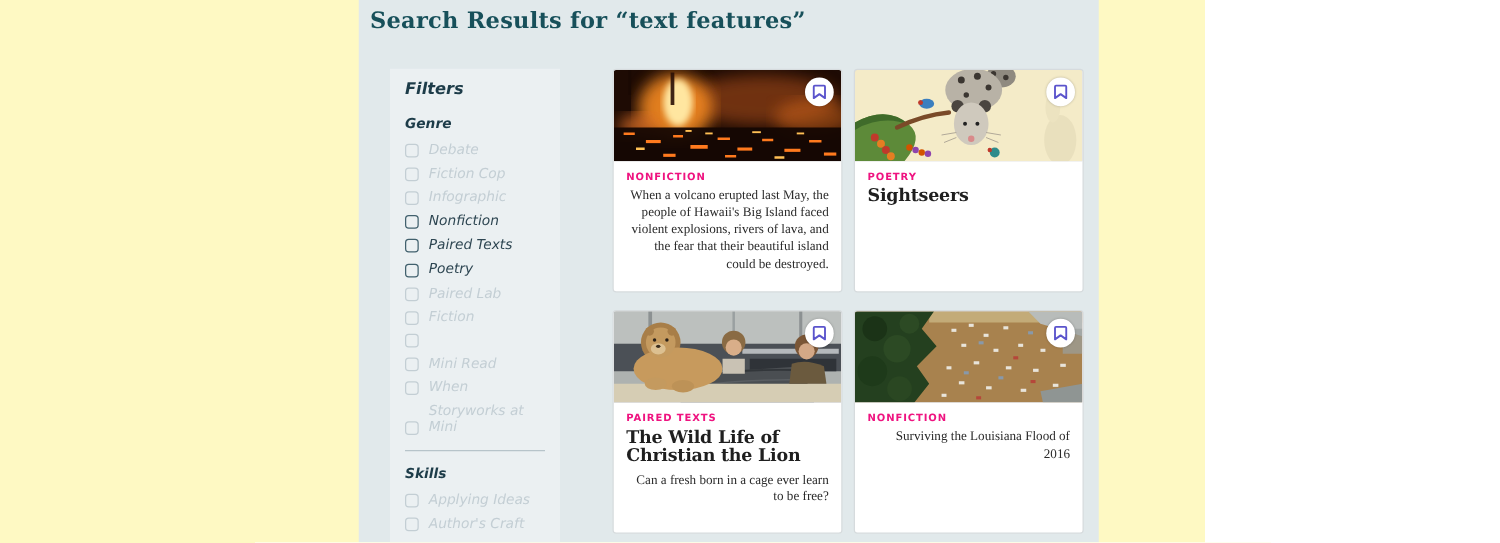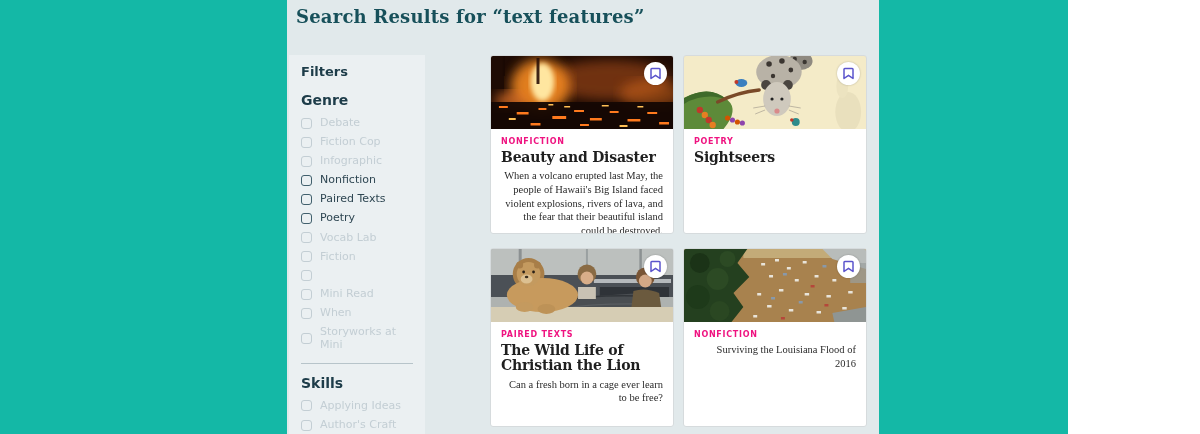--- a/index.html
+++ b/index.html
@@ -4,7 +4,7 @@
 <style>
   * { margin:0; padding:0; box-sizing:border-box; }
   html,body { width:1200px; height:434px; background:#ffffff; font-family:"DejaVu Sans", sans-serif; }
-  .stage { position:relative; width:1068px; height:434px; overflow:hidden; background:#14b8a6; }
+  .stage { position:relative; width:964px; height:434px; overflow:hidden; background:#fef9c3; }
 
   .content-bg { position:absolute; left:287px; top:0; width:592px; height:434px; background:#e1e9eb; }
 

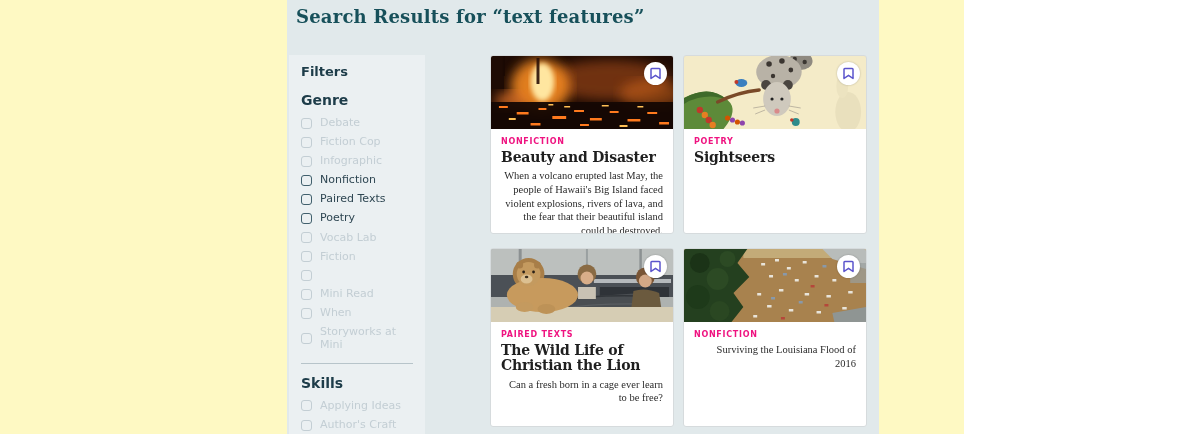--- a/index.html
+++ b/index.html
@@ -16,8 +16,8 @@
 
   
   .filters-panel {
-    position:absolute; left:289px; top:55px; width:136px; height:379px;
-    background:#ebf0f2; padding:9px 12px 0 12px; overflow:hidden;
+    position:absolute; left:312px; top:55px; width:136px; height:379px;
+    background:#ebf0f2; padding:9px 12px 0 12px; overflow:hidden;font-style:italic;
   }
   .filters-title { font-size:13px; font-weight:bold; color:#1d3c49; margin-bottom:13px; }
   .section-heading { font-size:14px; font-weight:bold; color:#1d3c49; margin-bottom:9px; }

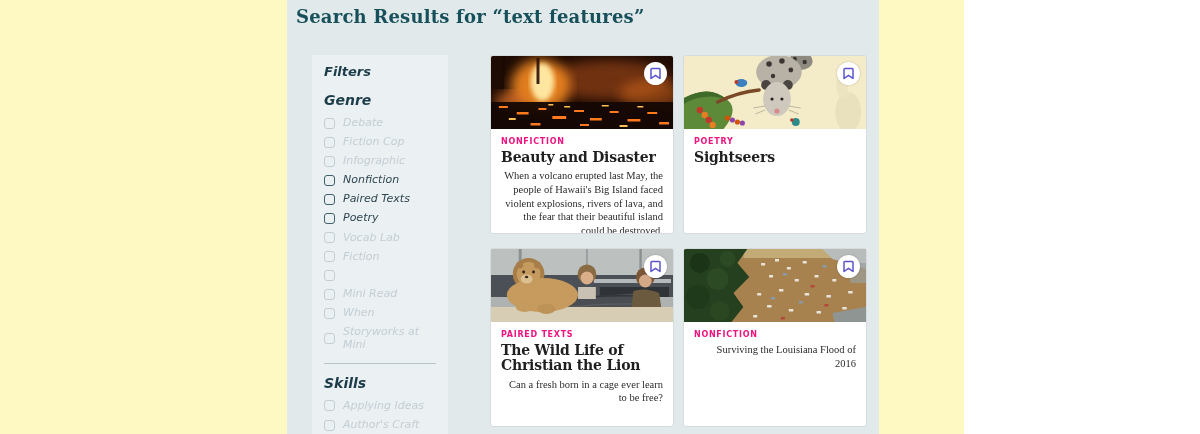--- a/index.html
+++ b/index.html
@@ -20,7 +20,7 @@
     background:#ebf0f2; padding:9px 12px 0 12px; overflow:hidden;font-style:italic;
   }
   .filters-title { font-size:13px; font-weight:bold; color:#1d3c49; margin-bottom:13px; }
-  .section-heading { font-size:14px; font-weight:bold; color:#1d3c49; margin-bottom:9px; }
+  .section-heading { font-size:11px; font-weight:bold; color:#1d3c49; margin-bottom:9px; }
   .filter-item { display:flex; align-items:center; margin-bottom:7px; font-size:11px; line-height:1.1; }
   .checkbox {
     width:11px; height:11px; flex:none; margin-right:8px; margin-top:0.5px;

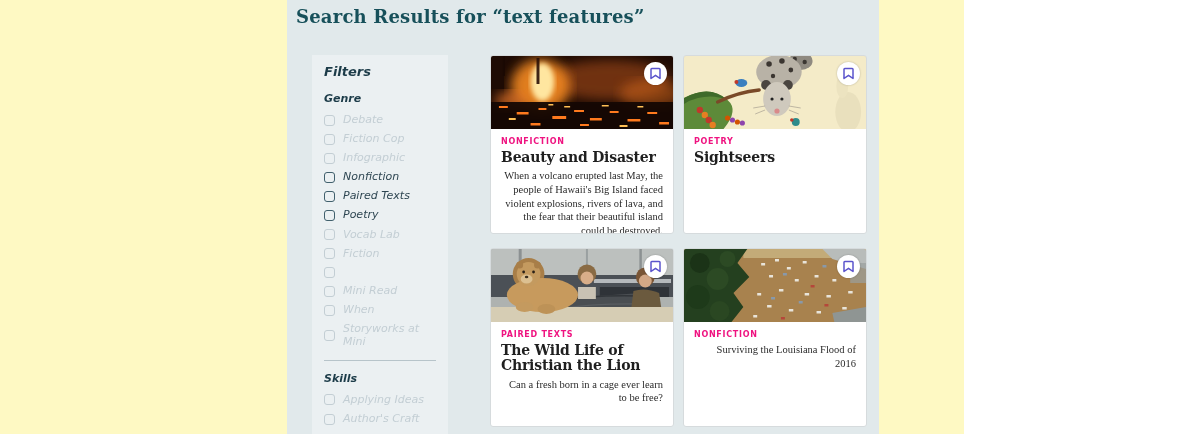--- a/index.html
+++ b/index.html
@@ -21,7 +21,7 @@
   }
   .filters-title { font-size:13px; font-weight:bold; color:#1d3c49; margin-bottom:13px; }
   .section-heading { font-size:11px; font-weight:bold; color:#1d3c49; margin-bottom:9px; }
-  .filter-item { display:flex; align-items:center; margin-bottom:7px; font-size:11px; line-height:1.1; }
+  .filter-item { display:flex; align-items:flex-end; margin-bottom:7px; font-size:11px; line-height:1.1; }
   .checkbox {
     width:11px; height:11px; flex:none; margin-right:8px; margin-top:0.5px;
     border:1.5px solid #41606d; border-radius:3px; background:transparent;

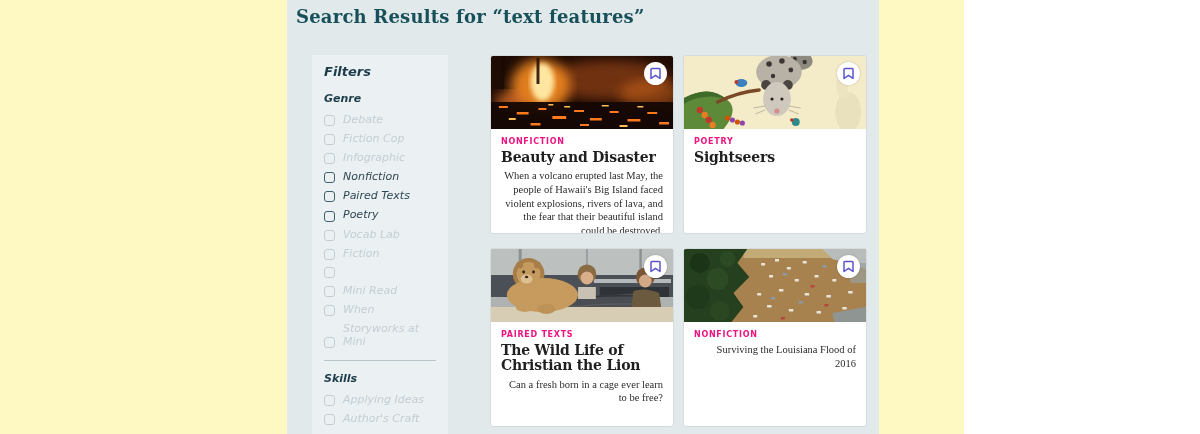--- a/index.html
+++ b/index.html
@@ -191,7 +191,6 @@
       </button>
       <div class="card-body">
         <div class="card-category">NONFICTION</div>
-        <div class="card-title">Beauty and Disaster</div>
         <div class="card-desc">When a volcano erupted last May, the people of Hawaii's Big Island faced violent explosions, rivers of lava, and the fear that their beautiful island could be destroyed.</div>
       </div>
     </article>

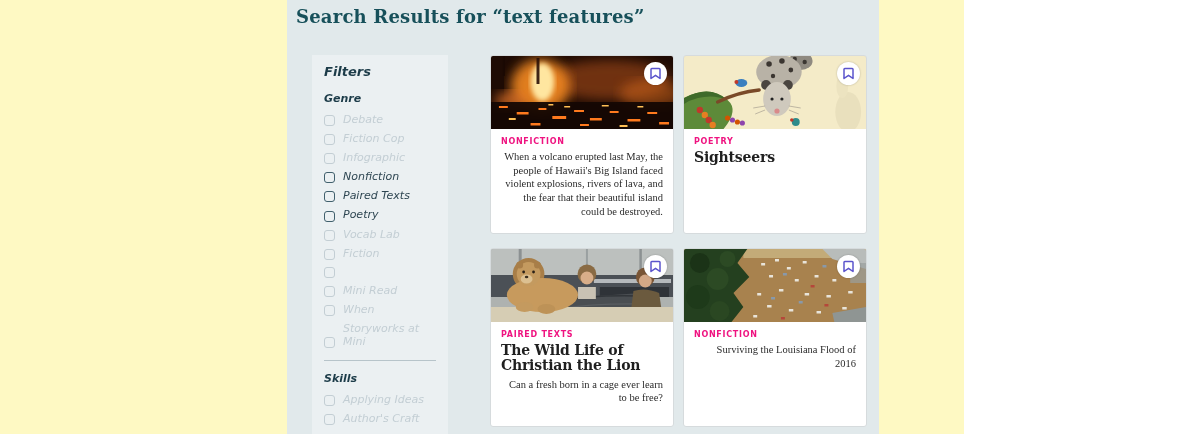--- a/index.html
+++ b/index.html
@@ -101,7 +101,7 @@
     </div>
     <div class="filter-item disabled">
       <span class="checkbox"></span>
-      <span class="filter-label">Vocab Lab</span>
+      <span class="filter-label">Paired Lab</span>
     </div>
     <div class="filter-item disabled">
       <span class="checkbox"></span>

